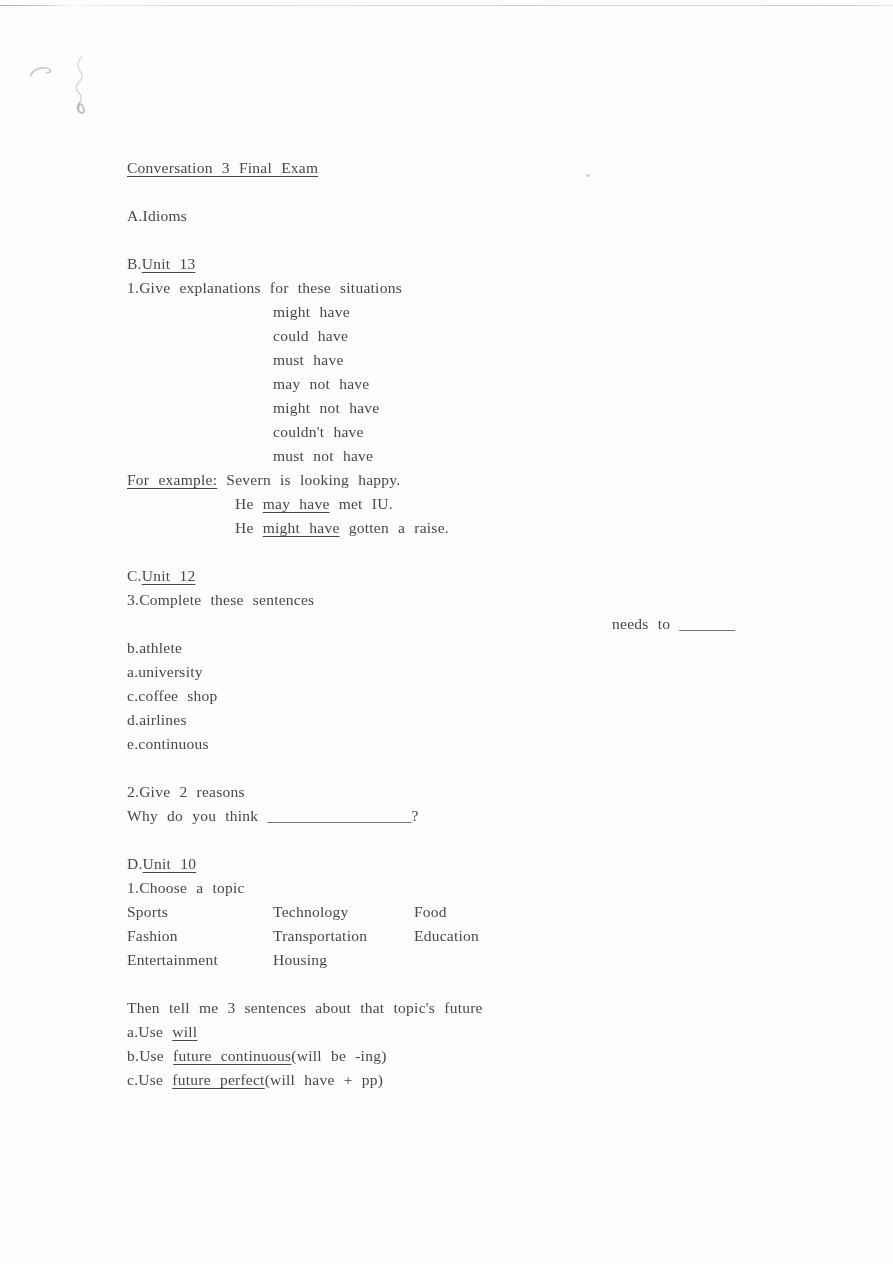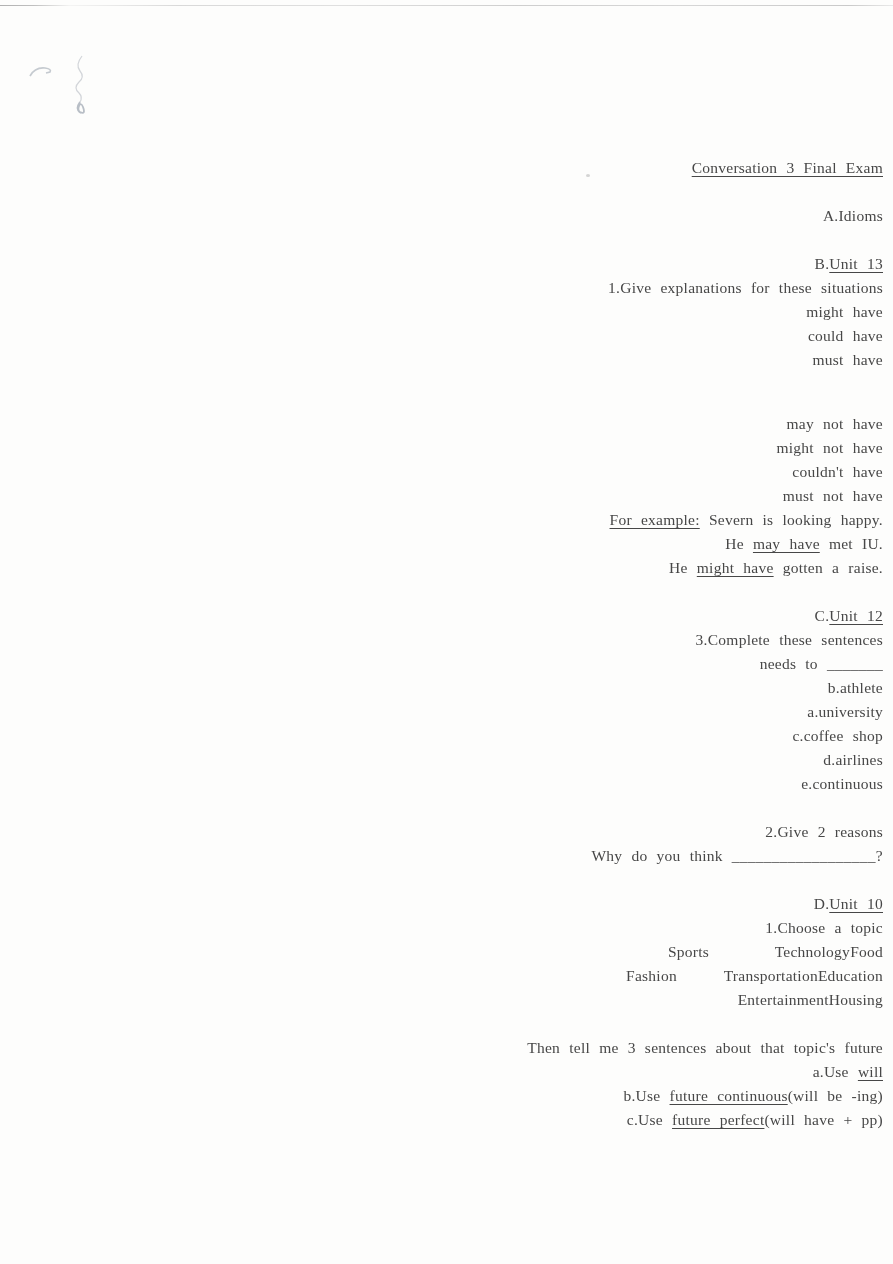--- a/index.html
+++ b/index.html
@@ -34,7 +34,7 @@
     position:absolute;left:586px;top:174px;width:4px;height:3px;
     background:#cccccc;border-radius:50%;opacity:.85;
   }
-  .content{position:absolute;left:127px;top:156px;right:10px;text-align:right;}
+  .content{position:absolute;left:127px;top:156px;right:10px;}
   .line{height:24px;white-space:pre;}
   .seg{white-space:pre;}
   .u{

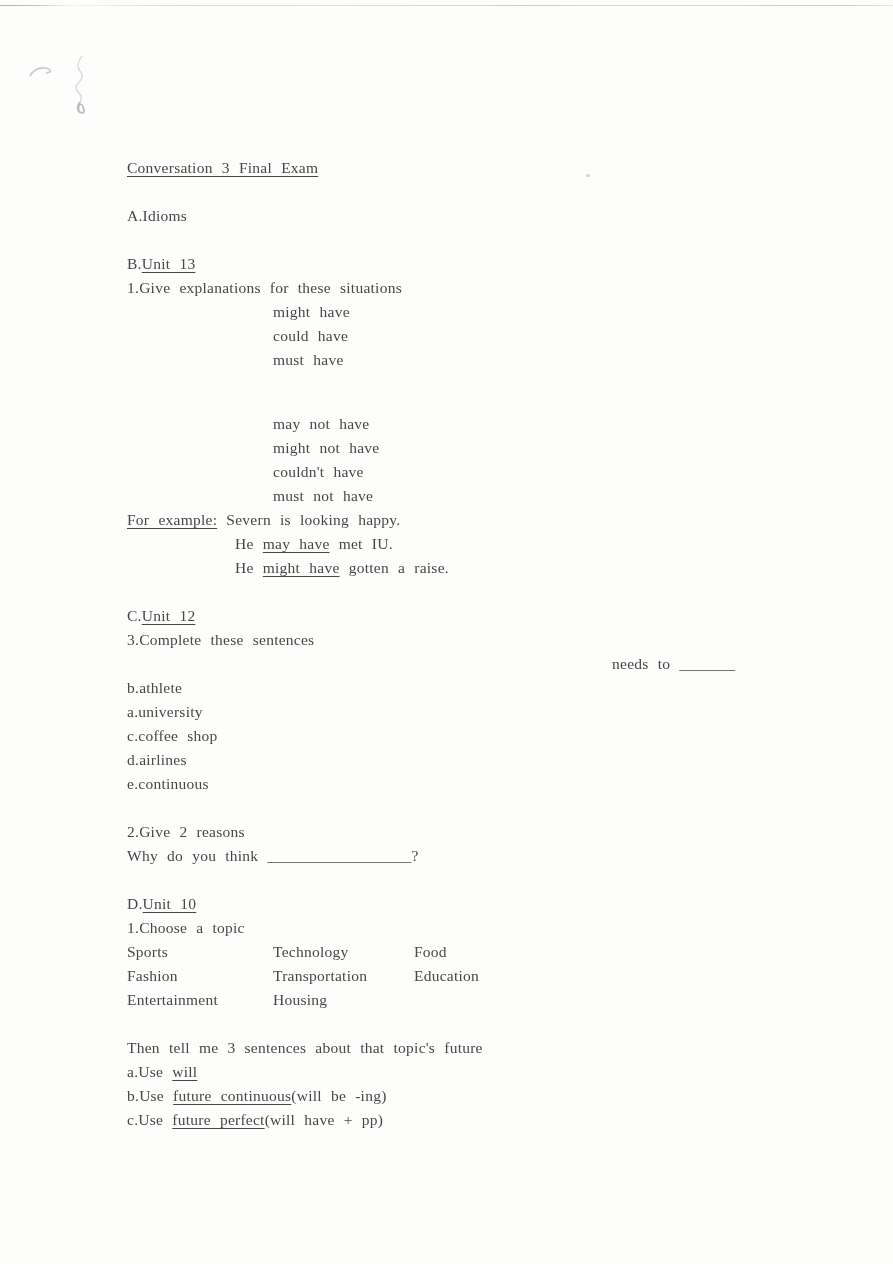--- a/index.html
+++ b/index.html
@@ -69,7 +69,7 @@
       <div class="line" style="padding-left: 146px;"><span class="seg">might have</span></div>
       <div class="line" style="padding-left: 146px;"><span class="seg">could have</span></div>
       <div class="line" style="padding-left: 146px;"><span class="seg">must have</span></div>
-      <div class="line" style="padding-left: 146px; margin-top: 40px;"><span class="seg">may not have</span></div>
+      <div class="line" style="padding-left: 146px;"><span class="seg">may not have</span></div>
       <div class="line" style="padding-left: 146px;"><span class="seg">might not have</span></div>
       <div class="line" style="padding-left: 146px;"><span class="seg">couldn't have</span></div>
       <div class="line" style="padding-left: 146px;"><span class="seg">must not have</span></div>

